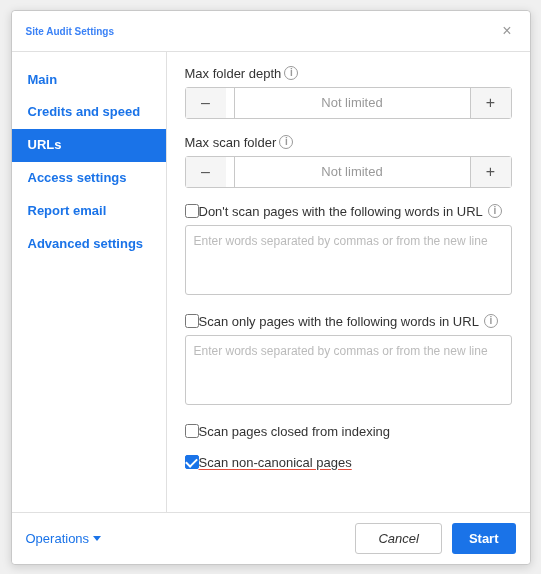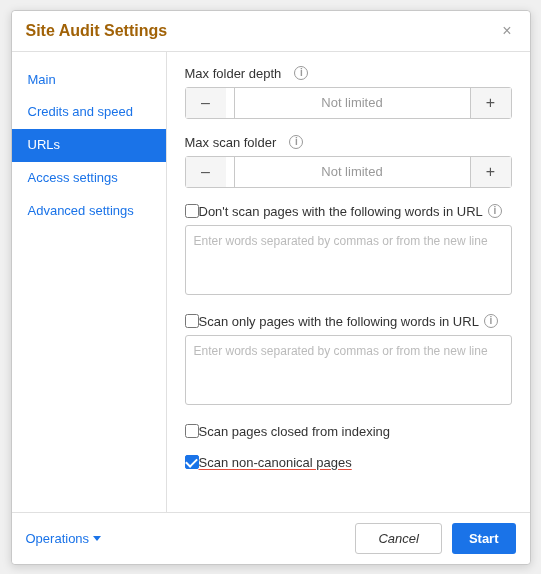--- a/index.html
+++ b/index.html
@@ -35,9 +35,9 @@
       border-radius: 4px 4px 0 0;
     }
     .dialog-title {
-      font-size: 16px;
+      font-size: 10px;
       font-weight: bold;
-      color: #a16207;
+      color: #3b82f6;
     }
     .dialog-title-id {
       font-size: 13px;

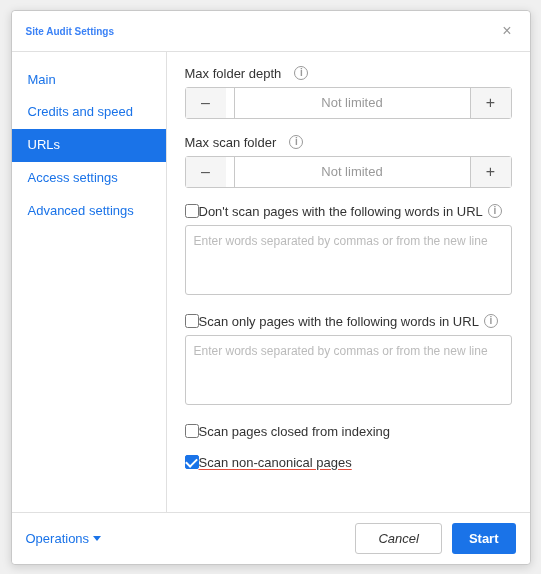--- a/index.html
+++ b/index.html
@@ -65,6 +65,7 @@
       padding: 12px 0;
       flex-shrink: 0;
       background: #fff;
+      font-weight: bold;
     }
     .sidebar-item {
       padding: 8px 16px;

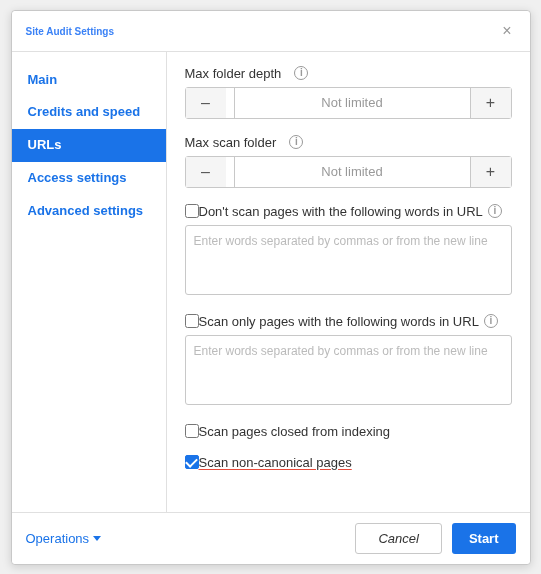--- a/index.html
+++ b/index.html
@@ -92,7 +92,7 @@
       margin-bottom: 6px;
       display: flex;
       align-items: center;
-      gap: 13px;
+      gap: 3px;
     }
     .info-icon {
       display: inline-flex;

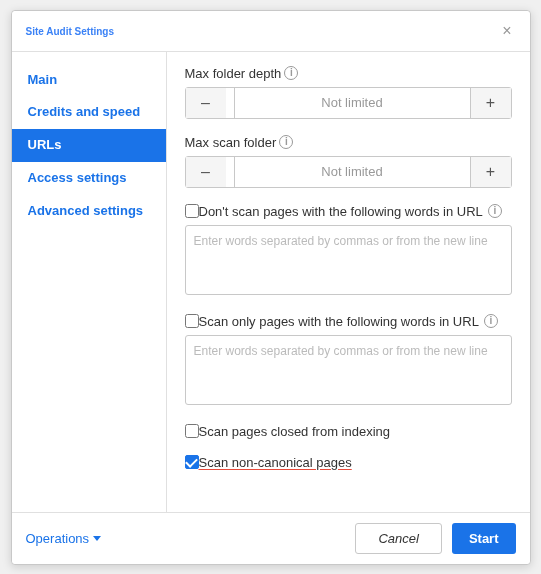--- a/index.html
+++ b/index.html
@@ -288,6 +288,9 @@
         <span>Access settings</span>
       </div>
       <div class="sidebar-item">
+        <span>Report email</span>
+      </div>
+      <div class="sidebar-item">
         <span>Advanced settings</span>
       </div>
     </div>

